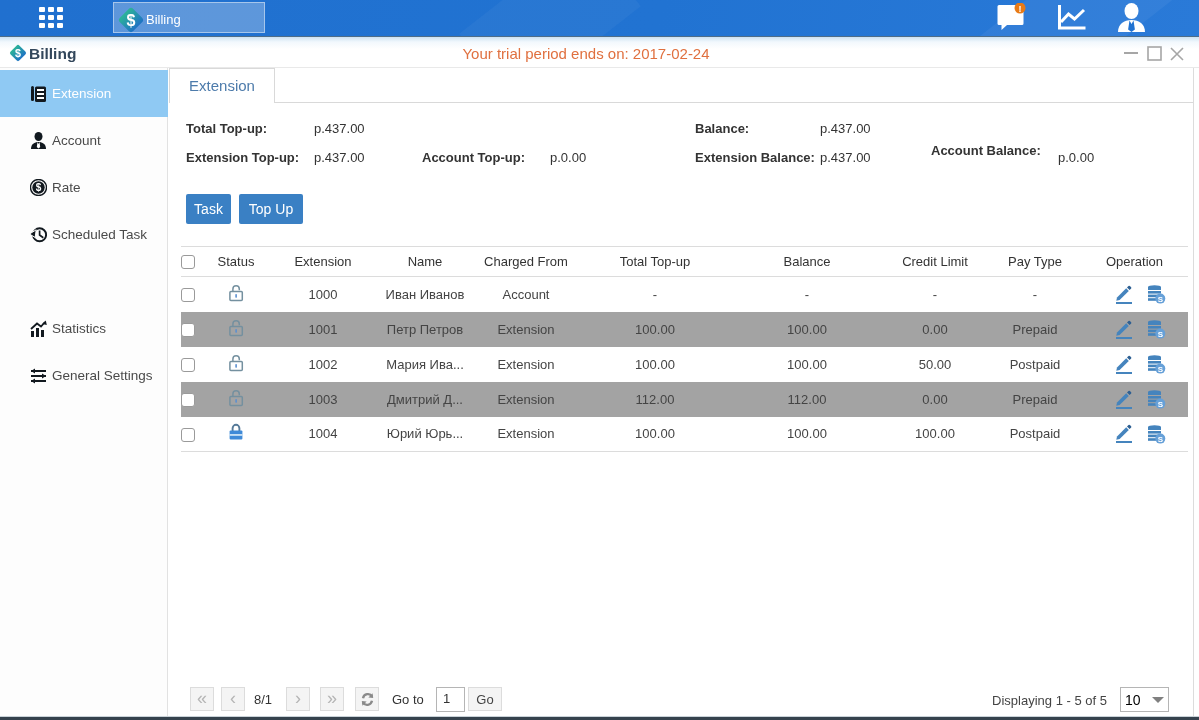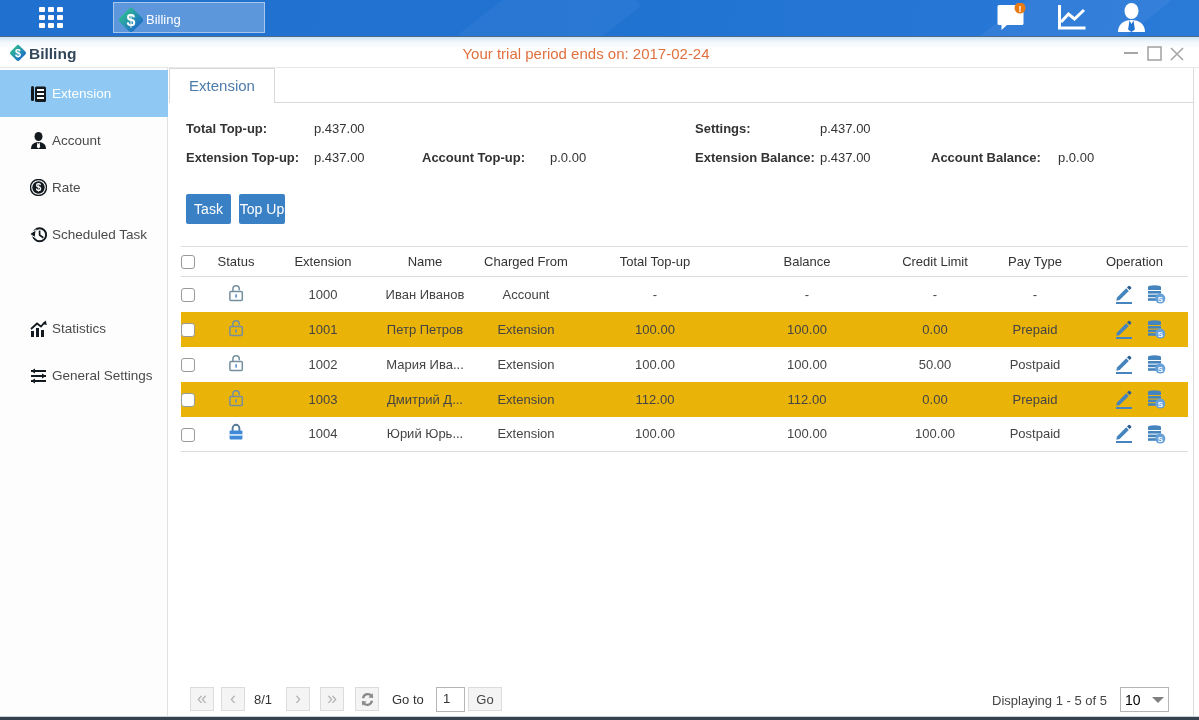--- a/index.html
+++ b/index.html
@@ -242,7 +242,7 @@
 
   <div class="slabel" style="left:17px; top:53px">Total Top-up:</div>
   <div class="sval" style="left:145px; top:53px">p.437.00</div>
-  <div class="slabel" style="left:526px; top:53px">Settings:</div>
+  <div class="slabel" style="left:526px; top:53px">Balance:</div>
   <div class="sval" style="left:651px; top:53px">p.437.00</div>
 
   <div class="slabel" style="left:17px; top:82px">Extension Top-up:</div>

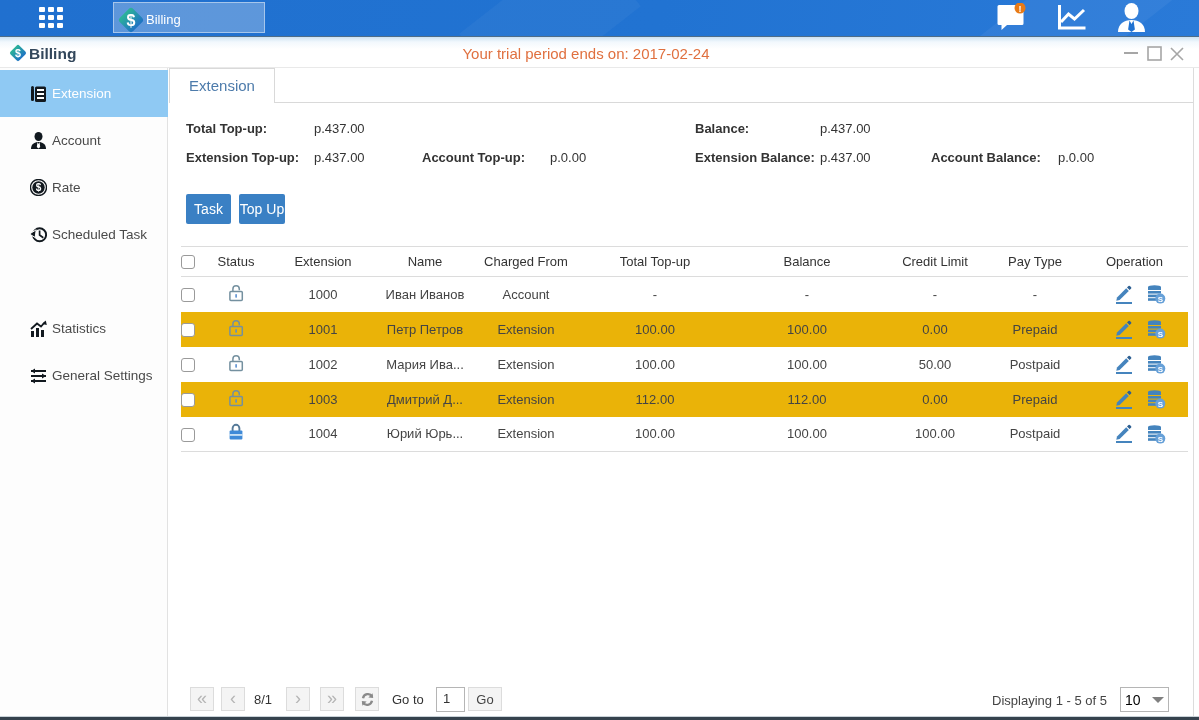--- a/index.html
+++ b/index.html
@@ -251,7 +251,7 @@
   <div class="sval" style="left:381px; top:82px">p.0.00</div>
   <div class="slabel" style="left:526px; top:82px">Extension Balance:</div>
   <div class="sval" style="left:651px; top:82px">p.437.00</div>
-  <div class="slabel" style="left:762px; top:82px">Account Balance:</div>
+  <div class="slabel" style="left:762px; top:75px">Account Balance:</div>
   <div class="sval" style="left:889px; top:82px">p.0.00</div>
 
   <div class="btn" style="left:17px; width:45px">Task</div>

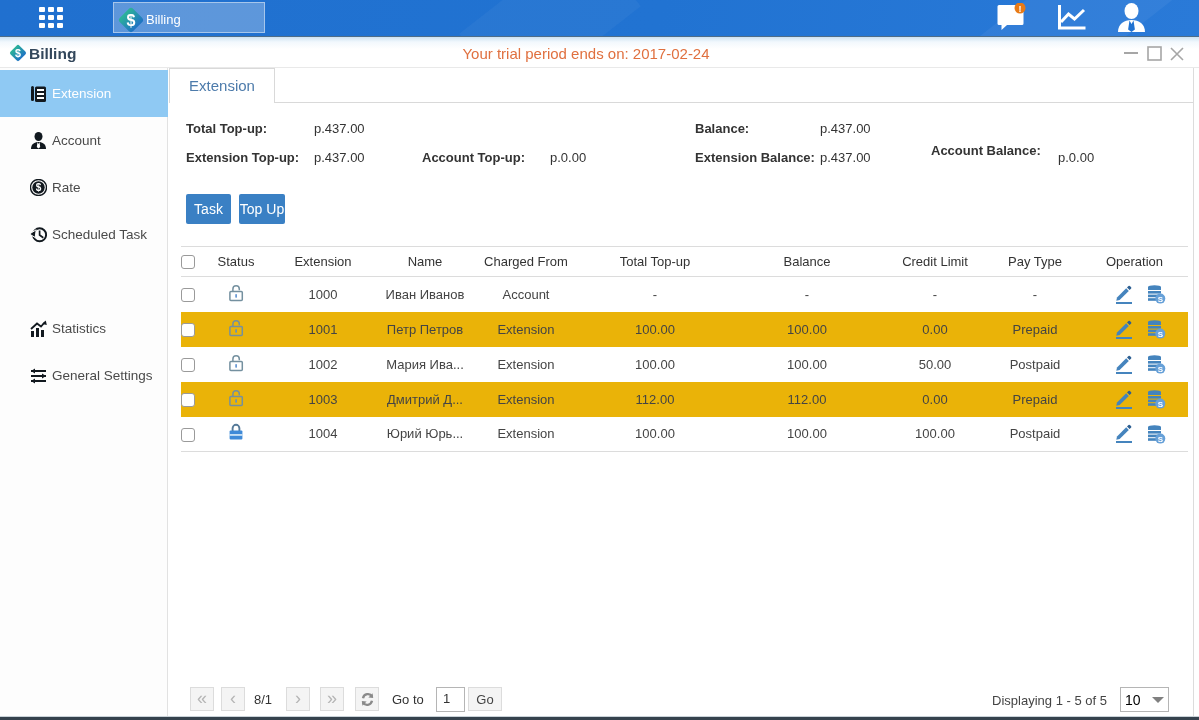--- a/index.html
+++ b/index.html
@@ -255,7 +255,7 @@
   <div class="sval" style="left:889px; top:82px">p.0.00</div>
 
   <div class="btn" style="left:17px; width:45px">Task</div>
-  <div class="btn" style="left:70px; width:46px">Top Up</div>
+  <div class="btn" style="left:70px; width:64px">Top Up</div>
 
   <table id="tbl">
     <colgroup>

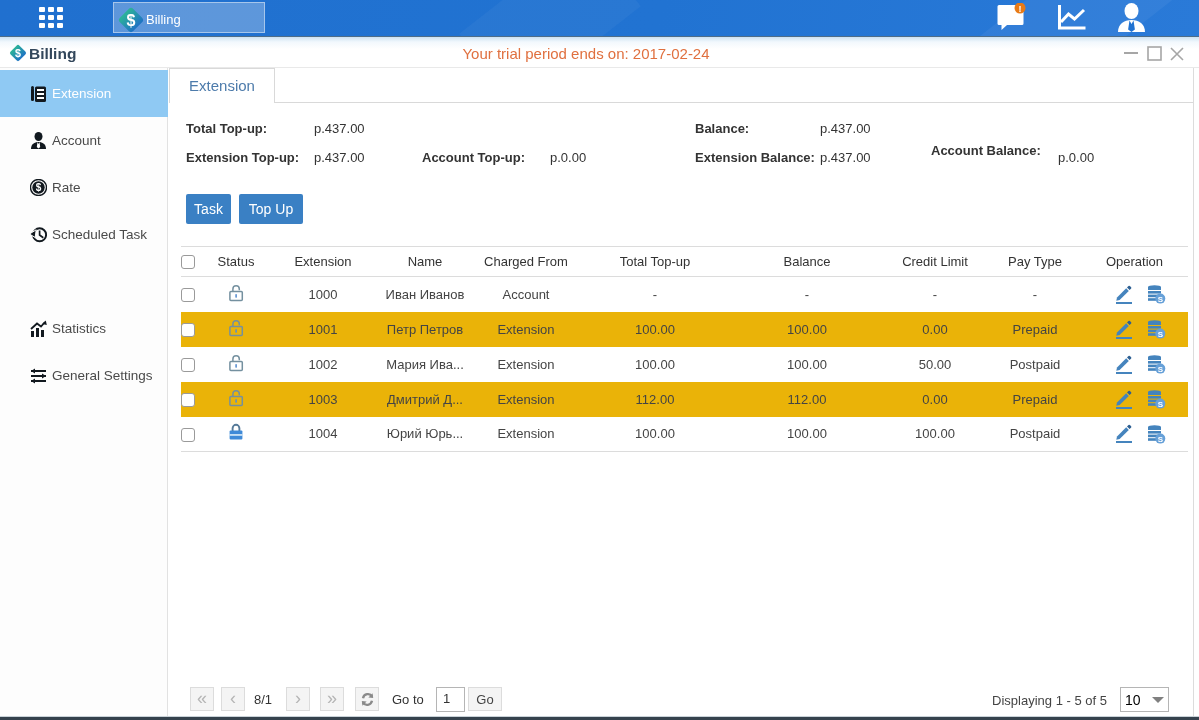--- a/index.html
+++ b/index.html
@@ -58,7 +58,7 @@
 #tbl th { font-weight:normal; color:#333; height:30px; font-size:13px;
   border-top:1px solid #dcdcdc; border-bottom:1px solid #dcdcdc; }
 #tbl td { height:35px; text-align:center; }
-#tbl tr.odd td { background:#eab308; }
+#tbl tr.odd td { background:#a3a3a3; }
 #tbl tr.last td { border-bottom:1px solid #dcdcdc; }
 .cb { display:inline-block; width:14px; height:14px; border:1px solid #9a9a9a; border-radius:3px; background:#fff; vertical-align:middle; }
 

